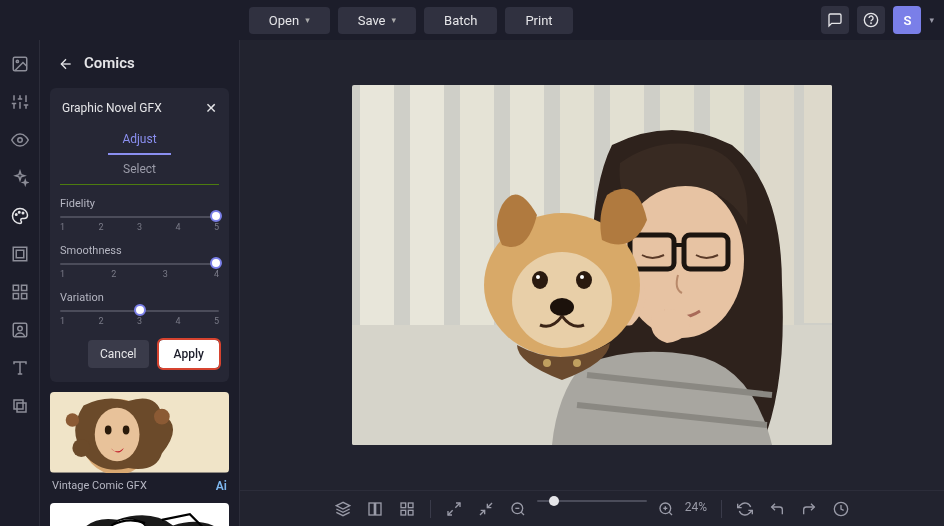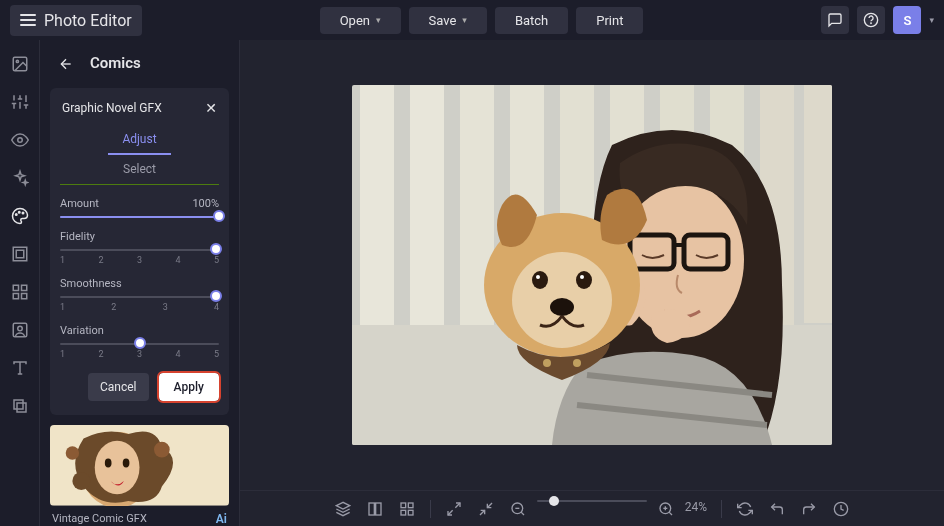--- a/index.html
+++ b/index.html
@@ -62,16 +62,6 @@
 <body>
 
 <div class="header">
-  <div class="header-left">
-    <div class="logo-btn">
-      <div class="hamburger">
-          <span></span>
-          <span></span>
-          <span></span>
-        </div>
-      <span>Photo Editor</span>
-    </div>
-  </div>
   <div class="header-center">
     <button class="hbtn">
         <span>Open</span>

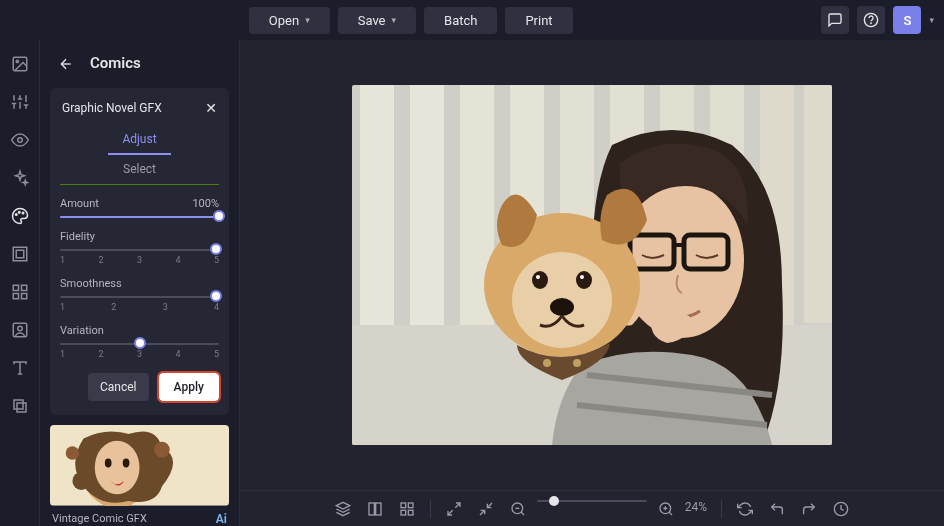--- a/index.html
+++ b/index.html
@@ -20,7 +20,7 @@
 .iconbar .tool { width: 20px; height: 20px; color: #8c8d98; cursor: pointer; display: flex; align-items: center; justify-content: center; }
 .iconbar .tool.active { color: #e5e5e8; }
 .sidepanel { width: 200px; background: #1c1d2a; border-right: 1px solid #2c2d3a; overflow-y: auto; padding: 0 0 10px 0; }
-.panel-header { display: flex; align-items: flex-end; gap: 16px; padding: 14px 18px 10px; }
+.panel-header { display: flex; align-items: flex-end; gap: 10px; padding: 14px 18px 10px; }
 .back-arrow { cursor: pointer; color: #e5e5e8; }
 .panel-title { font-size: 15px; font-weight: 600; }
 .subpanel { background: #262735; border-radius: 6px; margin: 6px 10px; padding: 10px 10px 14px; }

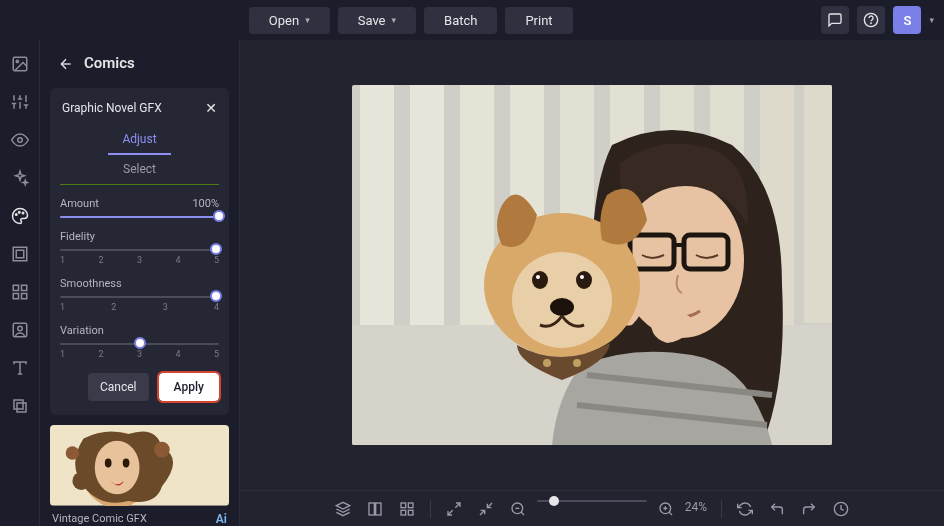--- a/index.html
+++ b/index.html
@@ -191,18 +191,6 @@
         <div class="tab">Select</div>
       </div>
 
-      <div class="control">
-        <div class="control-head">
-          <span>Amount</span>
-          <span>100%</span>
-        </div>
-        <div class="slider-wrap">
-          <div class="track">
-              <div class="fill" style="width:100%"></div>
-            </div>
-          <div class="thumb" style="left:100%"></div>
-        </div>
-      </div>
 
       <div class="control">
         <div class="control-head">

